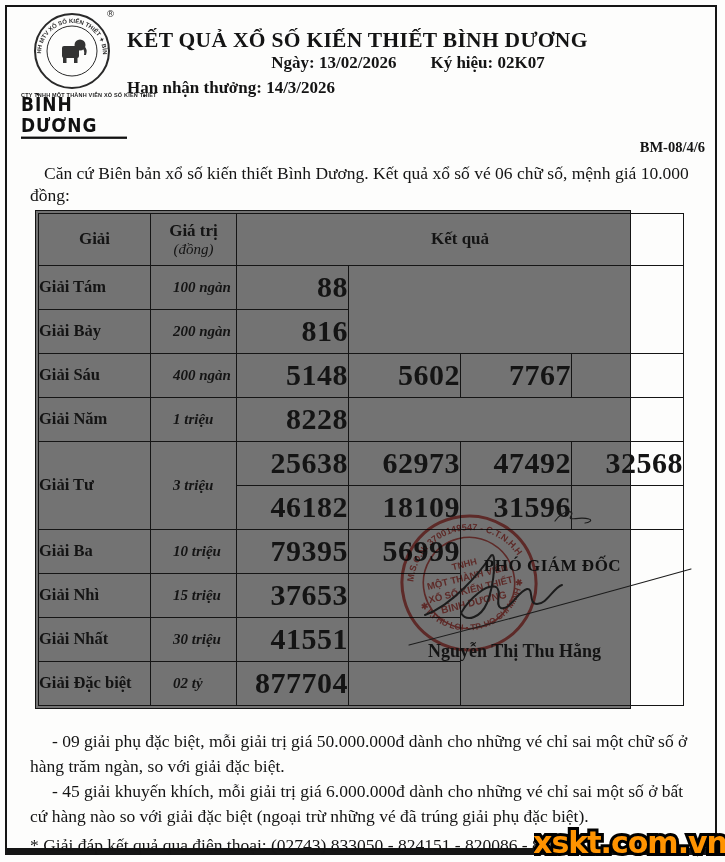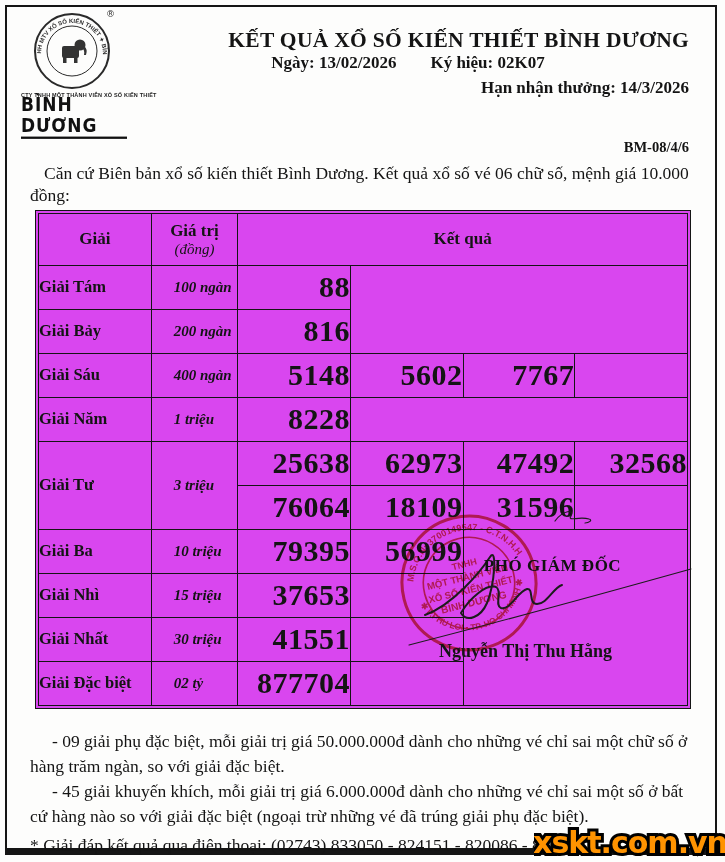--- a/index.html
+++ b/index.html
@@ -22,7 +22,7 @@
   .logo-name { font-size:17px; font-weight:900; letter-spacing:1px; color:#111;
                font-family:"DejaVu Sans", sans-serif; transform:scaleY(1.15);
                border-bottom:2.5px solid #111; display:inline-block; line-height:1.05; }
-  .head-center { flex:1; text-align:right; padding-top:16px; padding-right:26px; }
+  .head-center { flex:1; text-align:left; padding-top:16px; padding-right:26px; }
   .doc-title { font-size:21.5px; font-weight:bold; letter-spacing:.3px; }
   .date-row { font-size:17px; font-weight:bold; display:flex;
               justify-content:center; gap:34px; }

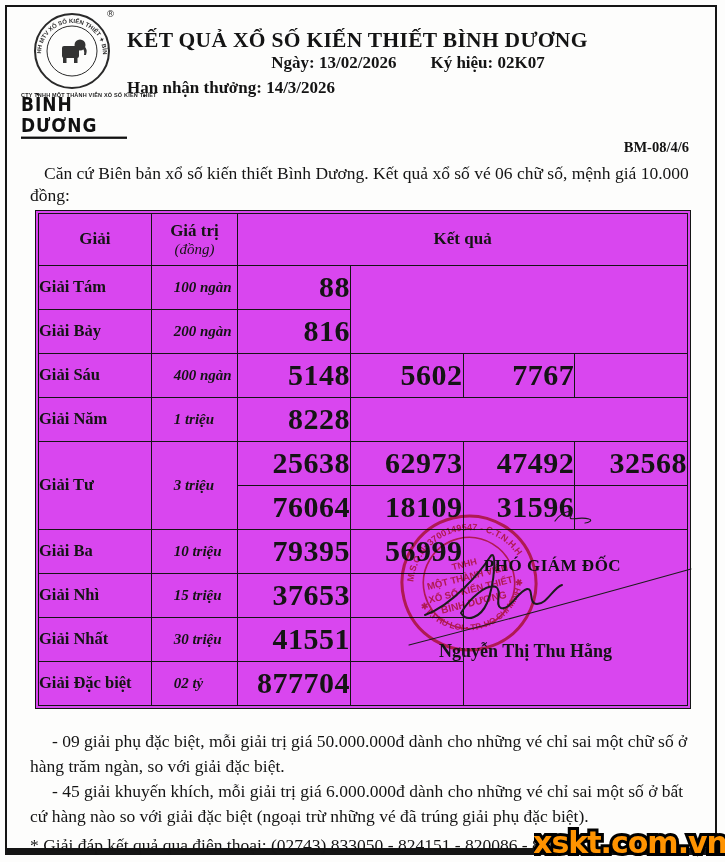--- a/index.html
+++ b/index.html
@@ -27,7 +27,7 @@
   .date-row { font-size:17px; font-weight:bold; display:flex;
               justify-content:center; gap:34px; }
   .deadline-row { margin-top:5px; font-size:17px; font-weight:bold; }
-  .form-code { text-align:right; padding-right:26px; font-size:14.5px; font-weight:bold;
+  .form-code { text-align:right; padding-right:10px; font-size:14.5px; font-weight:bold;
                margin-top:3px; }
 
   

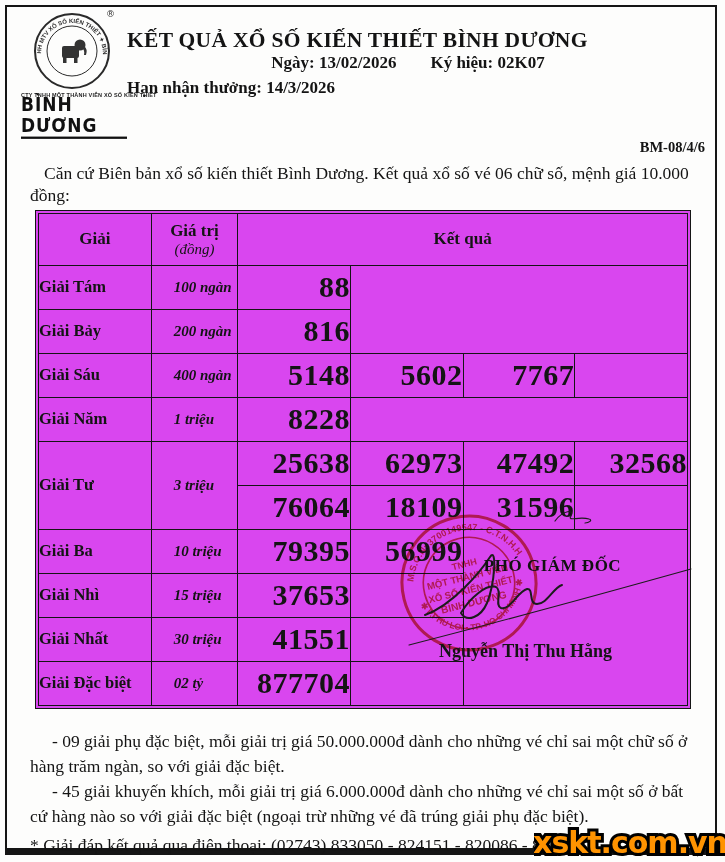--- a/index.html
+++ b/index.html
@@ -34,8 +34,8 @@
   .intro { margin:6px 20px 4px 23px; font-size:17.5px; line-height:22px; text-indent:14px; }
 
   
-  .table-outer { margin-left:28px; margin-top:3px; width:656px;
-                 border:1.5px solid #151515; padding:2px; background:#d946ef; }
+  .table-outer { margin-left:28px; margin-top:3px; width:596px;
+                 border:1.5px solid #151515; padding:2px; background:#737373; }
   table.results { border-collapse:collapse; width:100%; table-layout:fixed; }
   table.results th, table.results td { border:1.6px solid #151515; }
   thead tr { height:52px; }

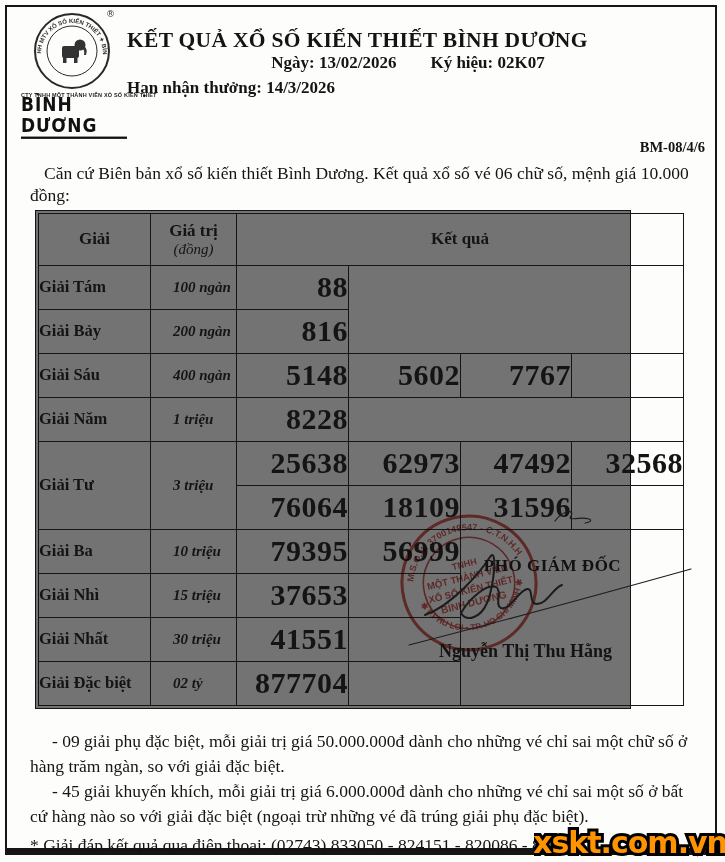--- a/index.html
+++ b/index.html
@@ -169,7 +169,7 @@
             <td class="num">32568</td>
           </tr>
           <tr>
-            <td class="num">76064</td>
+            <td class="num">46182</td>
             <td class="num">18109</td>
             <td class="num">31596</td>
             <td class="blank"></td>

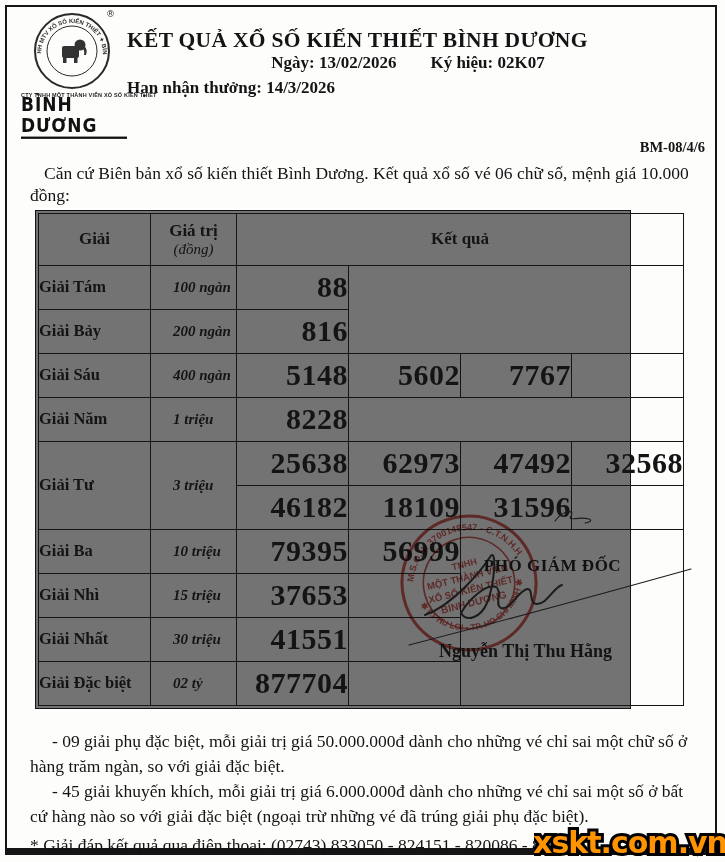--- a/index.html
+++ b/index.html
@@ -61,7 +61,7 @@
   .role-title { position:absolute; left:455px; top:556px; width:195px; text-align:center;
                 font-size:17px; font-weight:bold; letter-spacing:.5px; color:#111; }
   .sig-svg { position:absolute; left:395px; top:505px; width:310px; height:150px; }
-  .sign-name { position:absolute; left:428px; top:641px; width:195px; text-align:center;
+  .sign-name { position:absolute; left:428px; top:641px; width:195px; text-align:left;
                font-size:18px; font-weight:bold; }
 
   

